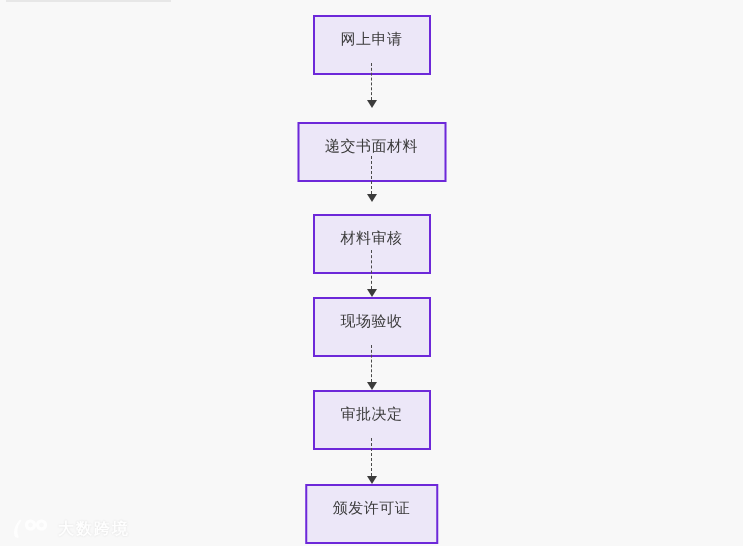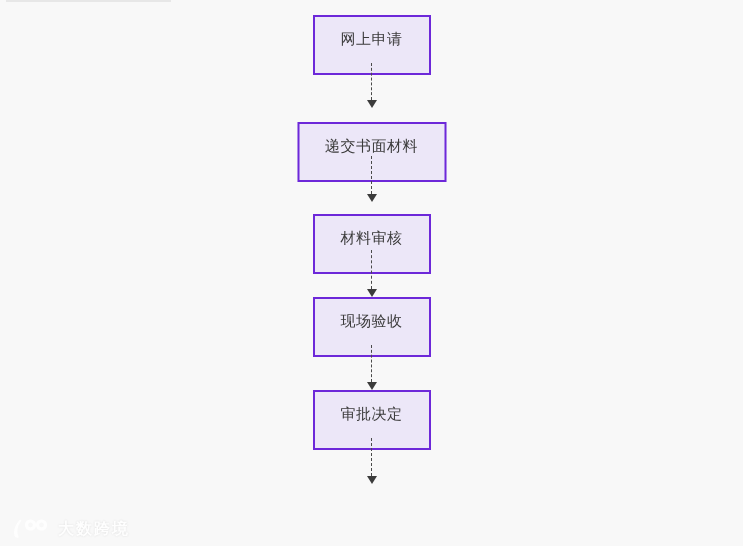--- a/index.html
+++ b/index.html
@@ -133,6 +133,7 @@
     <div class="head"></div>
   </div>
 
+  <div class="node n6">颁发许可证</div>
 
   <div class="watermark">
     <svg class="logo" width="44" height="22" viewBox="0 0 44 22" aria-hidden="true">

